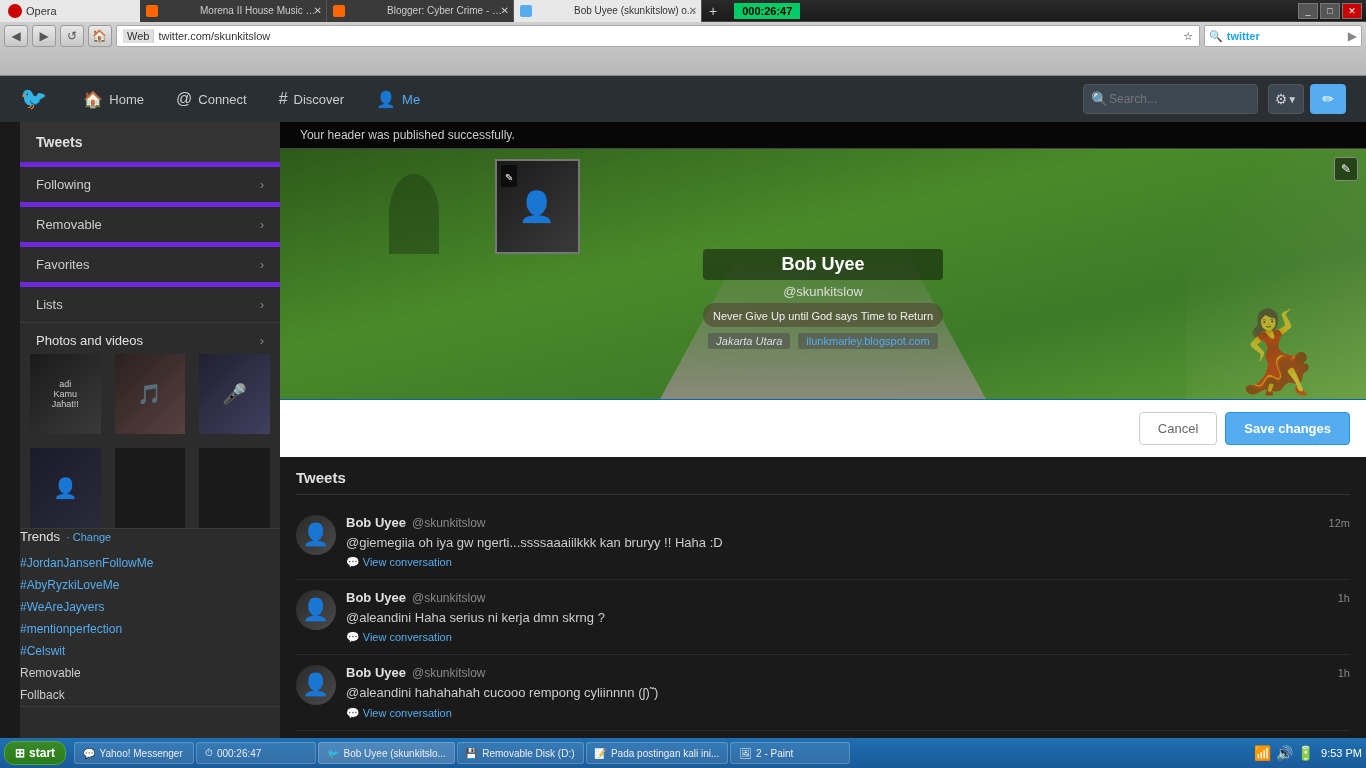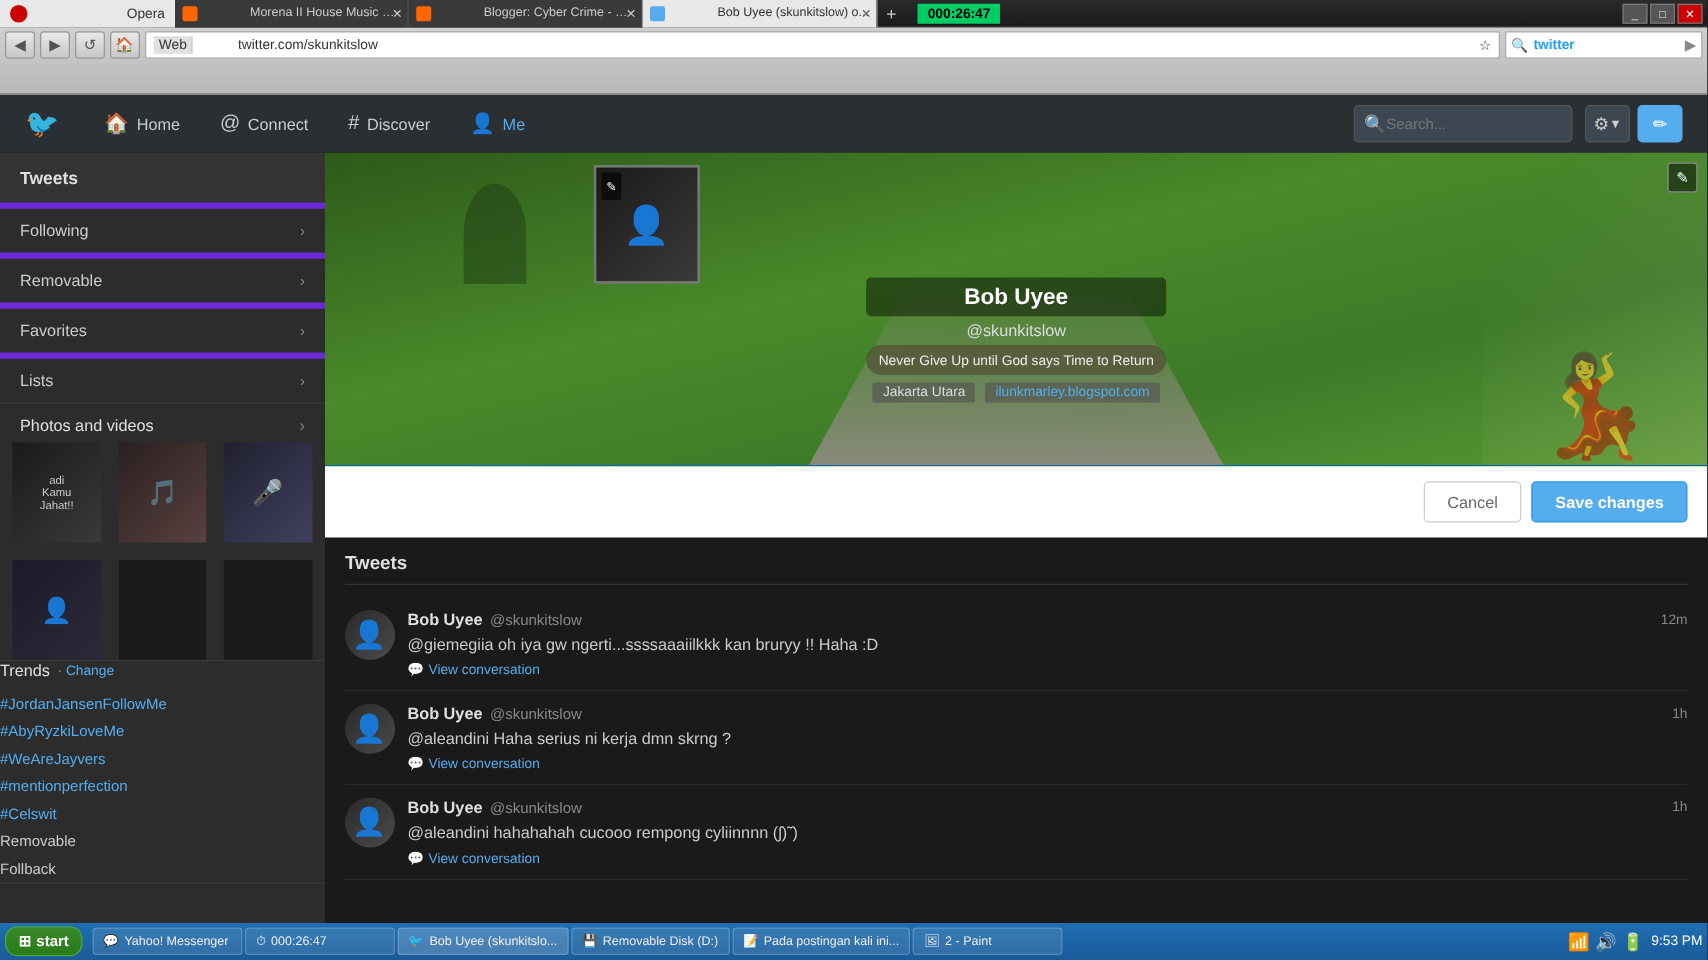--- a/index.html
+++ b/index.html
@@ -22,7 +22,6 @@
       font-size: 11px;
       color: #333;
       min-width: 140px;
-      justify-content: space-between;
     }
     .opera-tab .opera-logo {
       width: 14px; height: 14px;

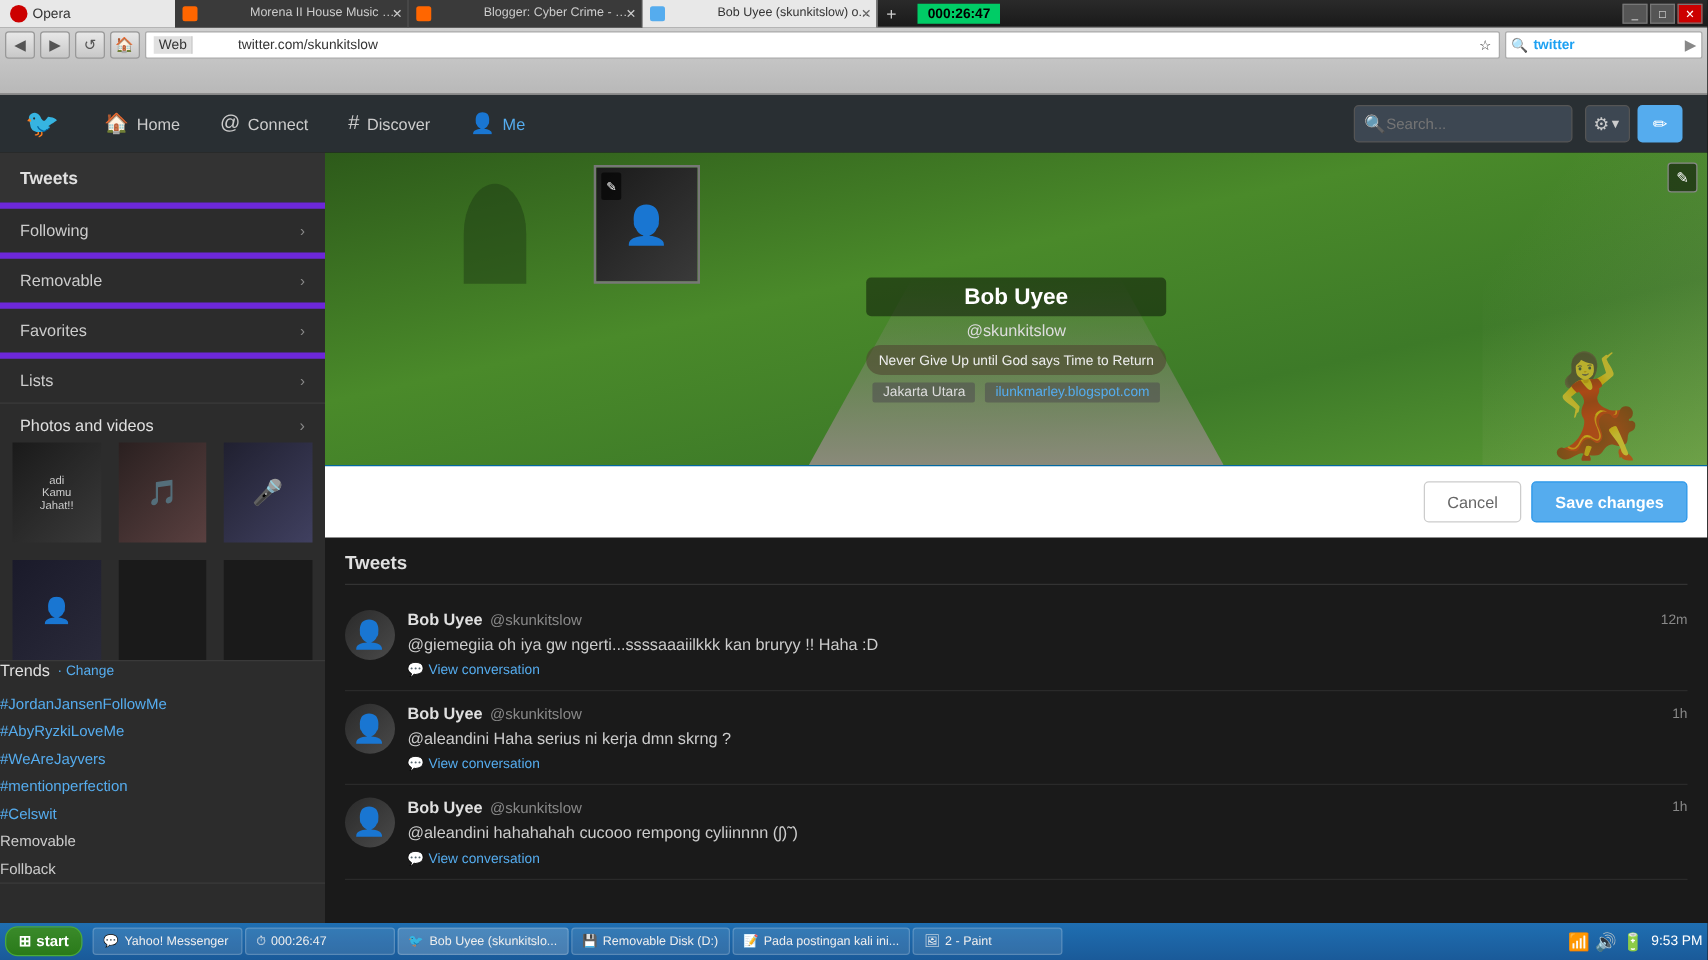--- a/index.html
+++ b/index.html
@@ -124,7 +124,6 @@
       display: flex;
       align-items: center;
       border-radius: 2px;
-      gap: 32px;
     }
     .address-bar span { color: #333; font-size: 11px; }
     .address-web-label {

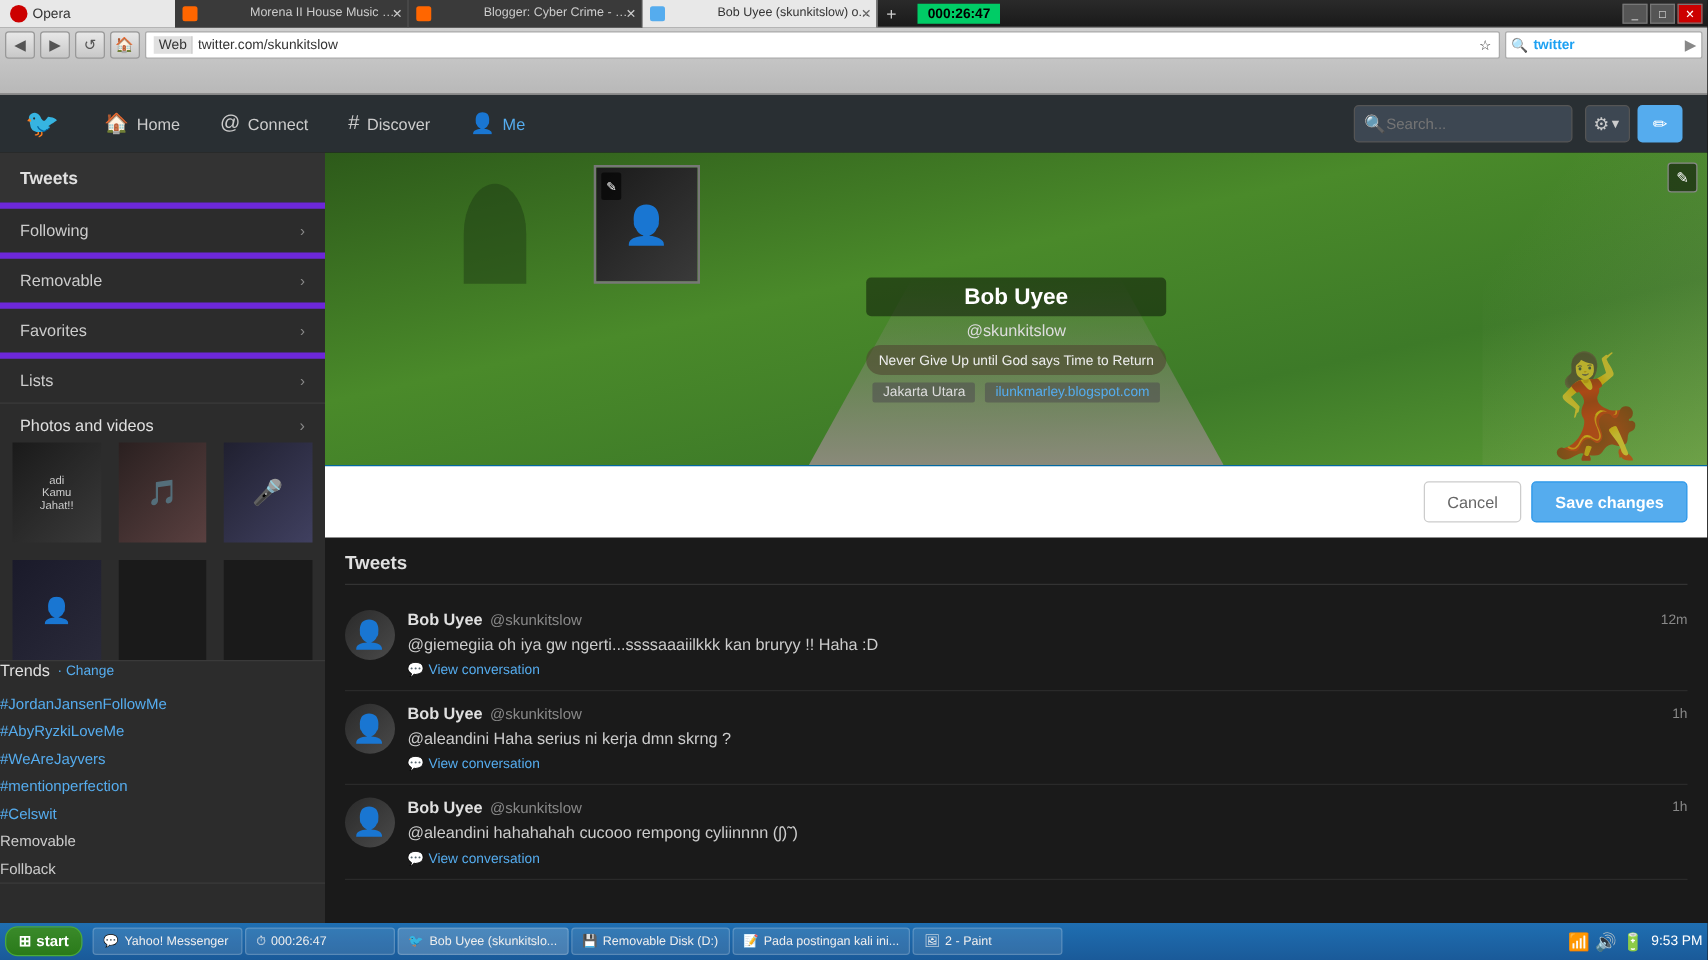--- a/index.html
+++ b/index.html
@@ -231,6 +231,7 @@
     .main-content {
       display: flex;
       height: calc(768px - 22px - 54px - 46px);
+      padding-left: 20px;
     }
 
     

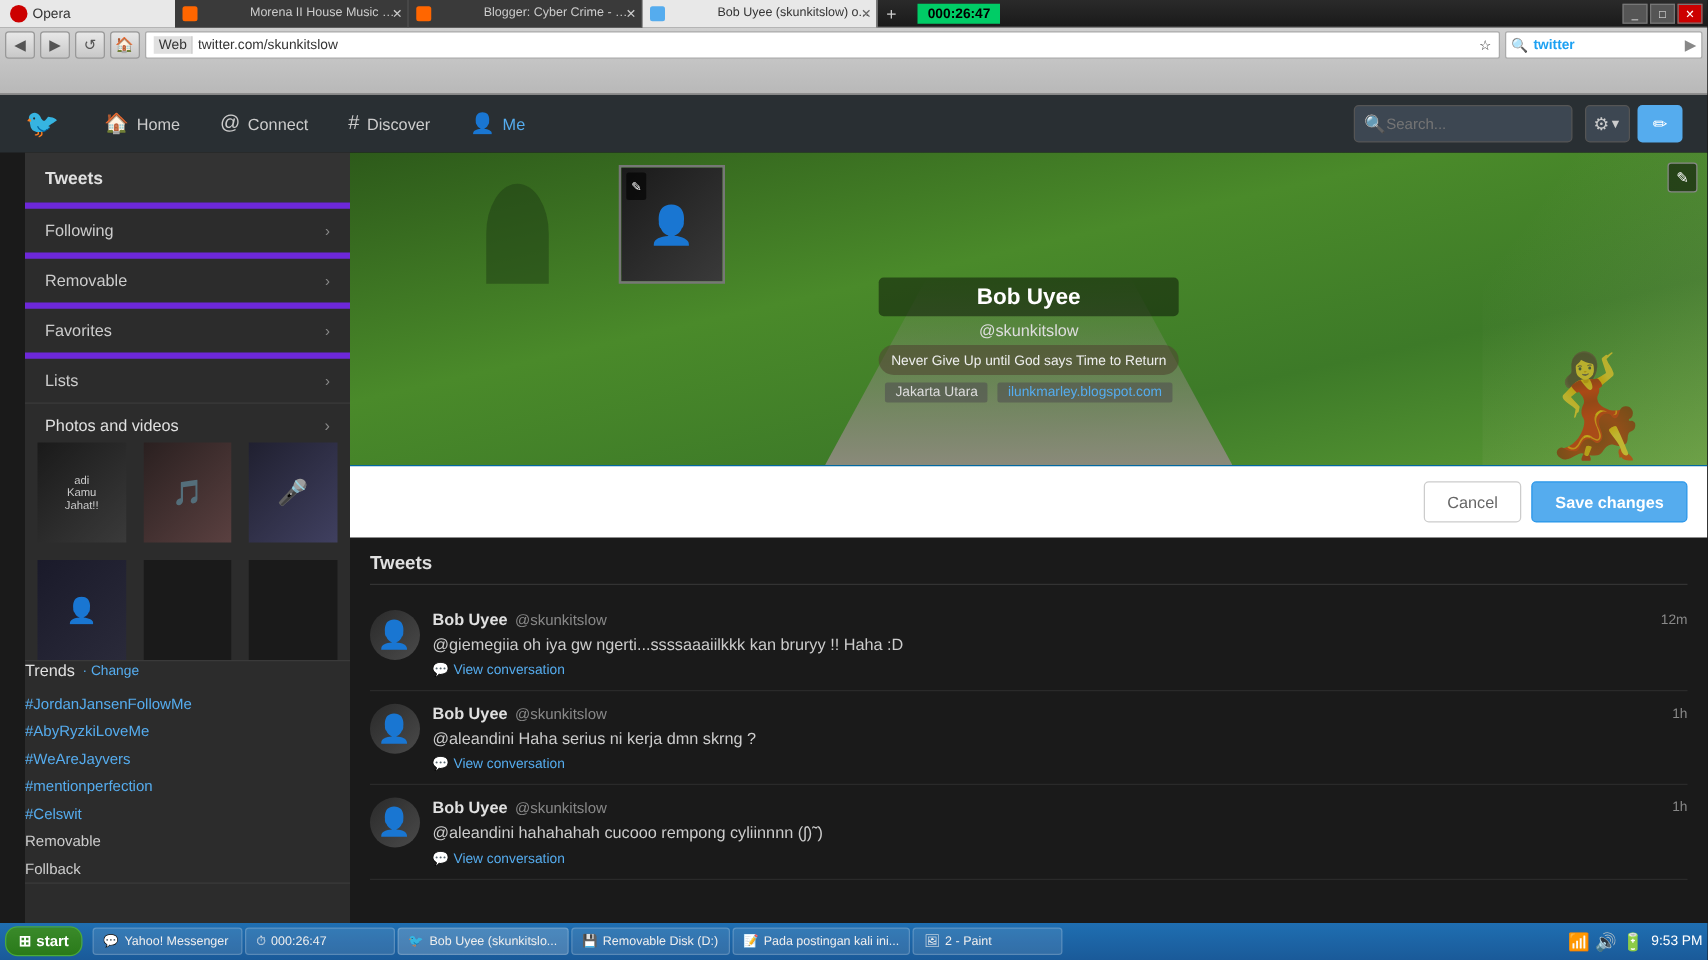--- a/index.html
+++ b/index.html
@@ -660,6 +660,9 @@
 
   <div class="right-panel">
 
+    <div class="success-banner">
+      <span>Your header was published successfully.</span>
+    </div>
 
     <div class="profile-header-card">
       <div class="profile-banner">

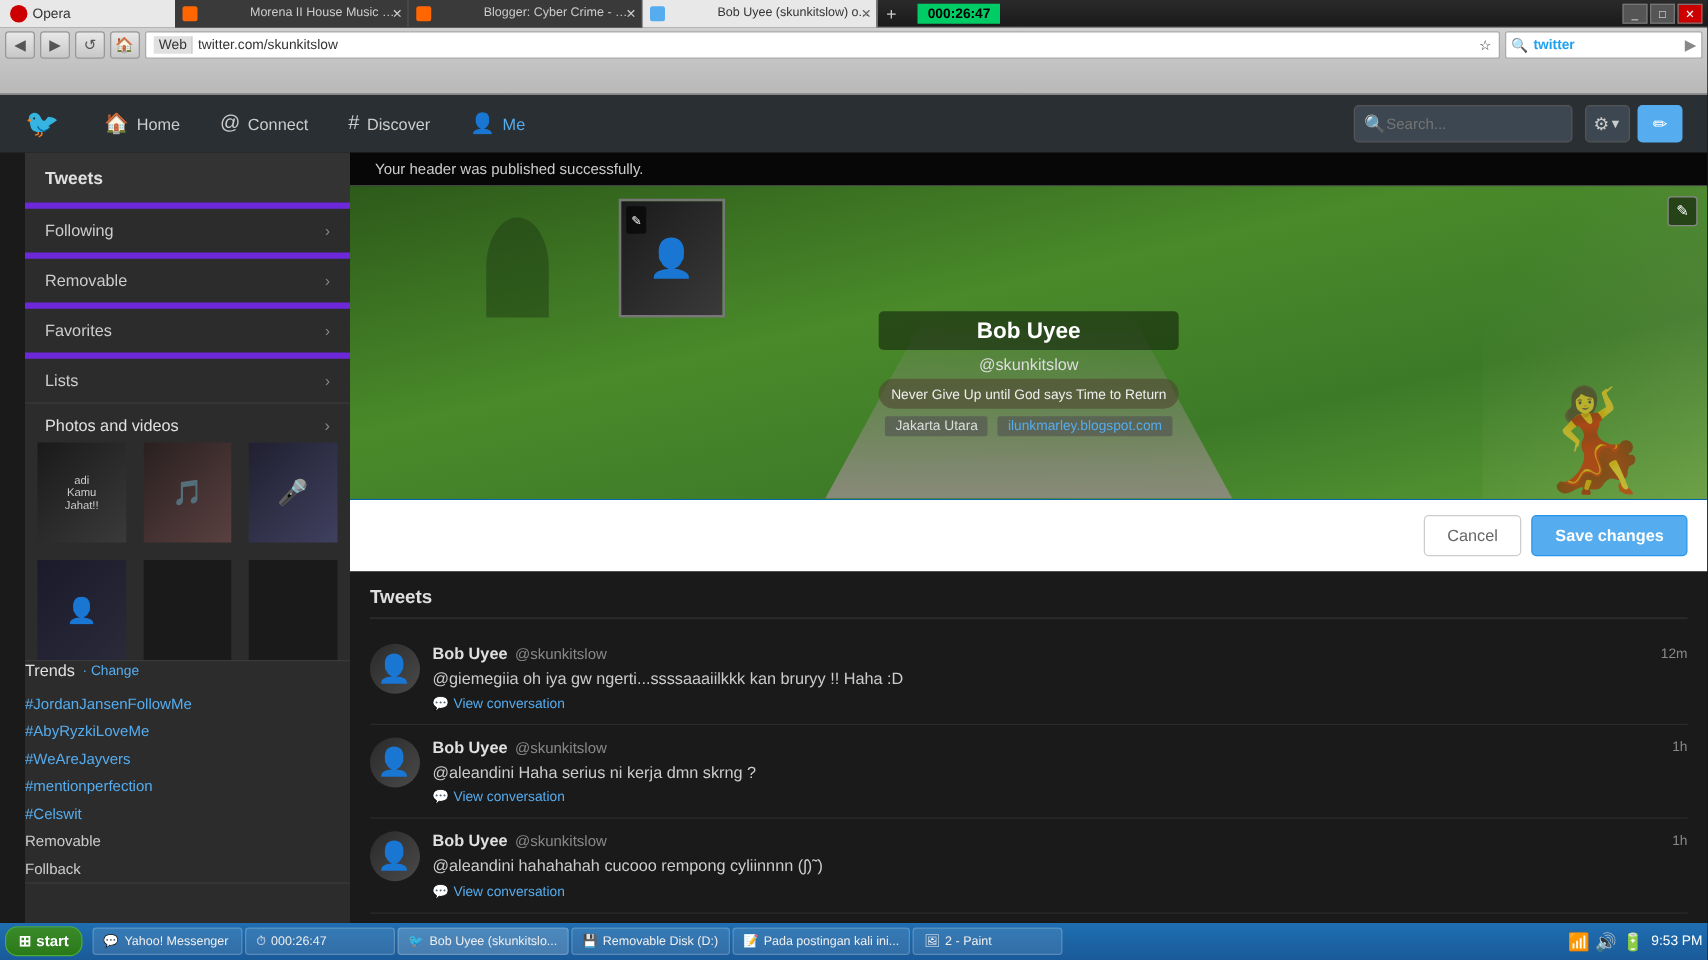--- a/index.html
+++ b/index.html
@@ -692,7 +692,7 @@
             <span style="font-size:11px;color:#eee;">Never Give Up until God says Time to Return</span>
           </div>
           <div style="display:flex;gap:8px;justify-content:center;">
-            <span style="background:rgba(80,80,80,0.6);padding:2px 8px;border-radius:2px;font-size:11px;color:#ddd;">Jakarta Utara</span>
+            <span style="background:rgba(80,80,80,0.6);padding:2px 8px;border-radius:2px;font-size:11px;color:#ddd;font-style:italic;">Jakarta Utara</span>
             <span style="background:rgba(80,80,80,0.6);padding:2px 8px;border-radius:2px;font-size:11px;color:#55acee;">ilunkmarley.blogspot.com</span>
           </div>
         </div>

